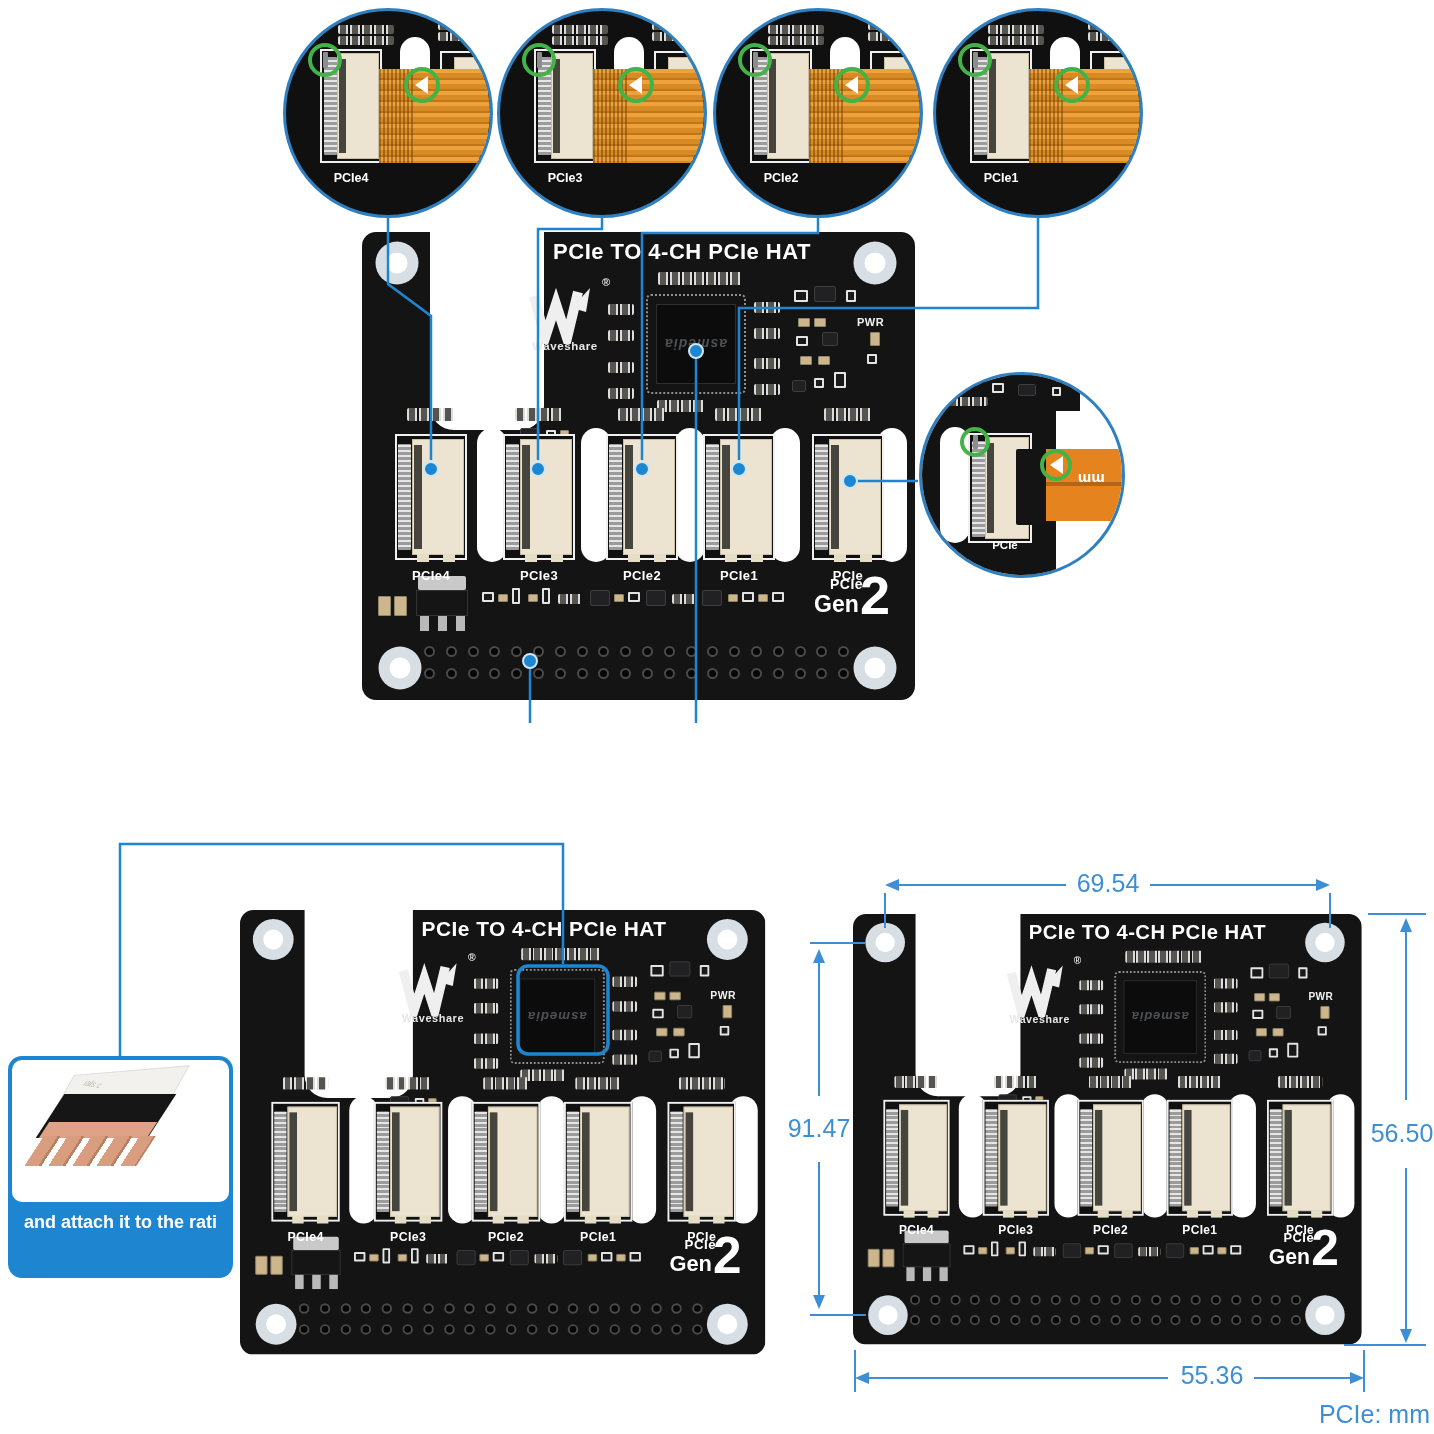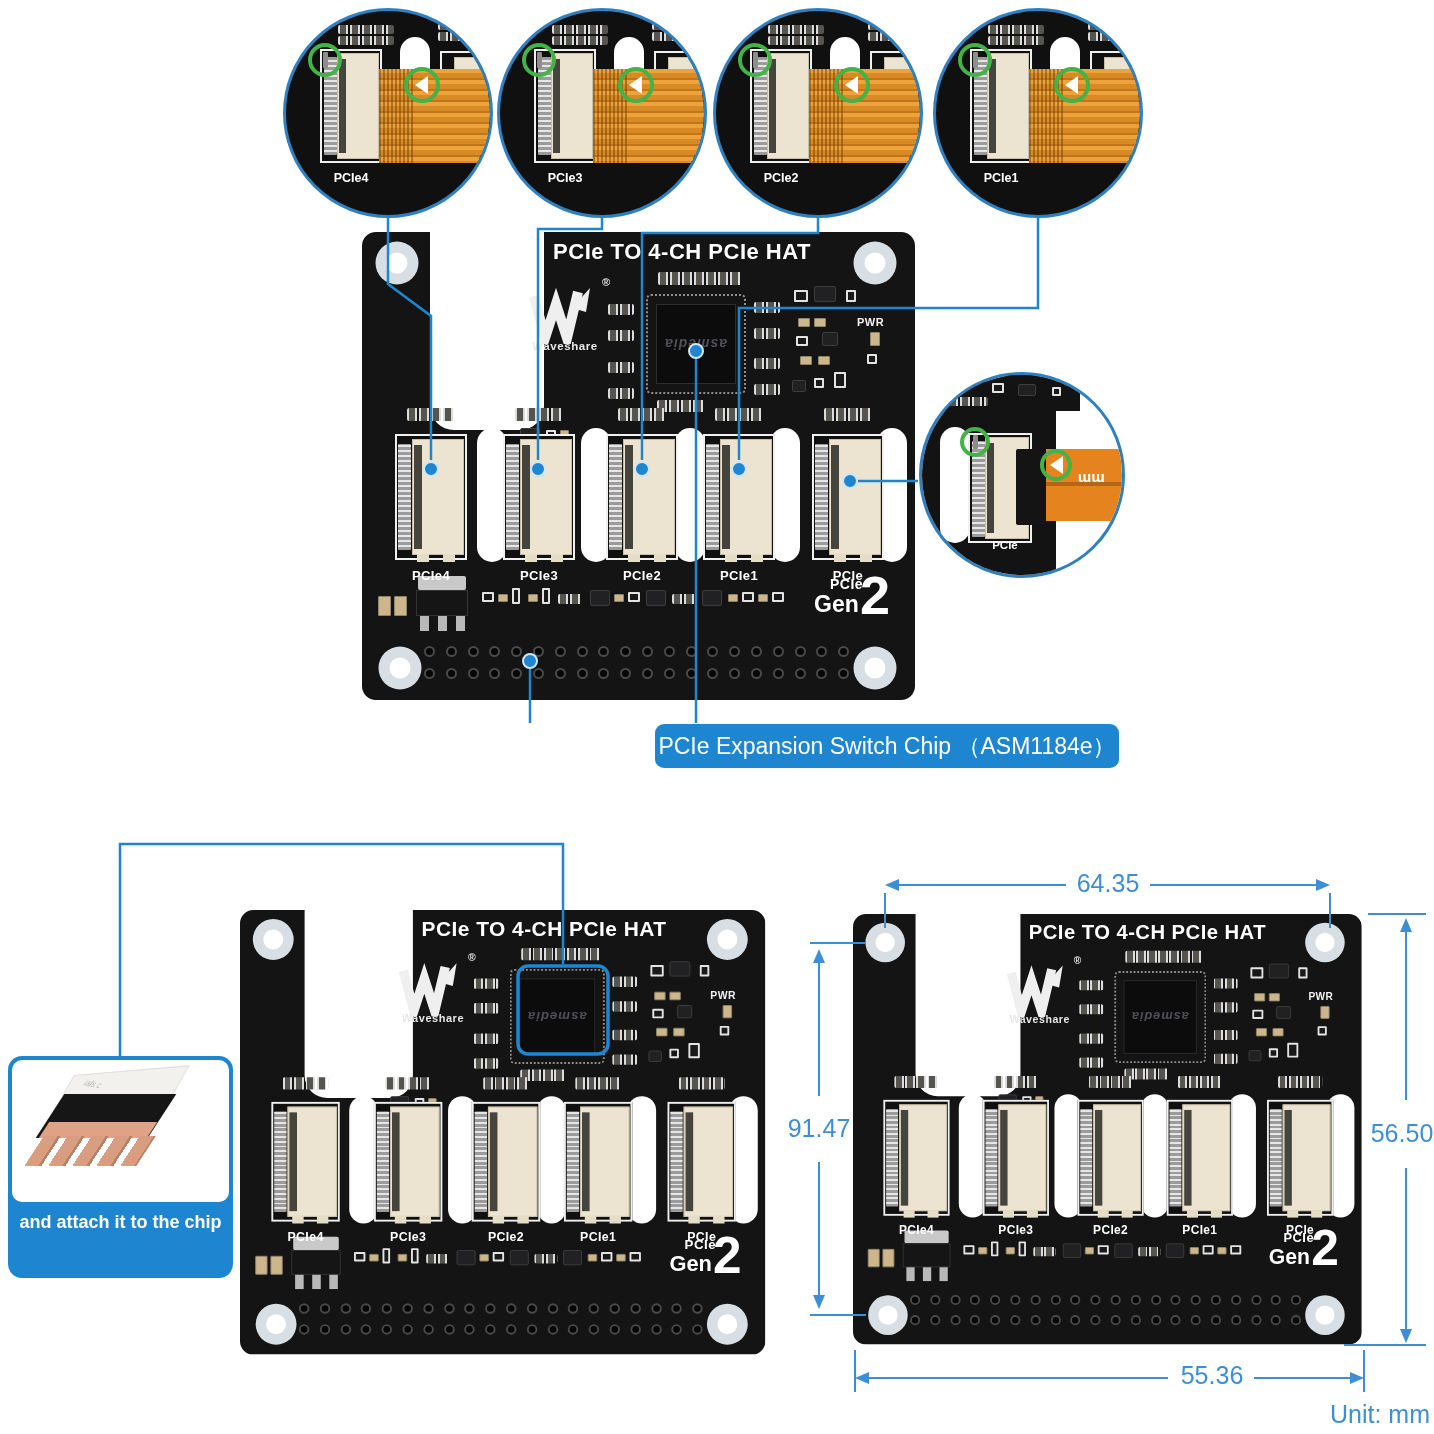--- a/index.html
+++ b/index.html
@@ -682,7 +682,6 @@
     <div class="zc-label" style="left:48px;top:164px;width:70px;font-size:11.5px">PCIe</div>
   </div>
 
-  <div class="pill z8" style="left:655px;top:724px;width:464px">PCIe Expansion Switch Chip （ASM1184e）</div>
 
   <div class="hs-box z8">
     <div class="hs-white">

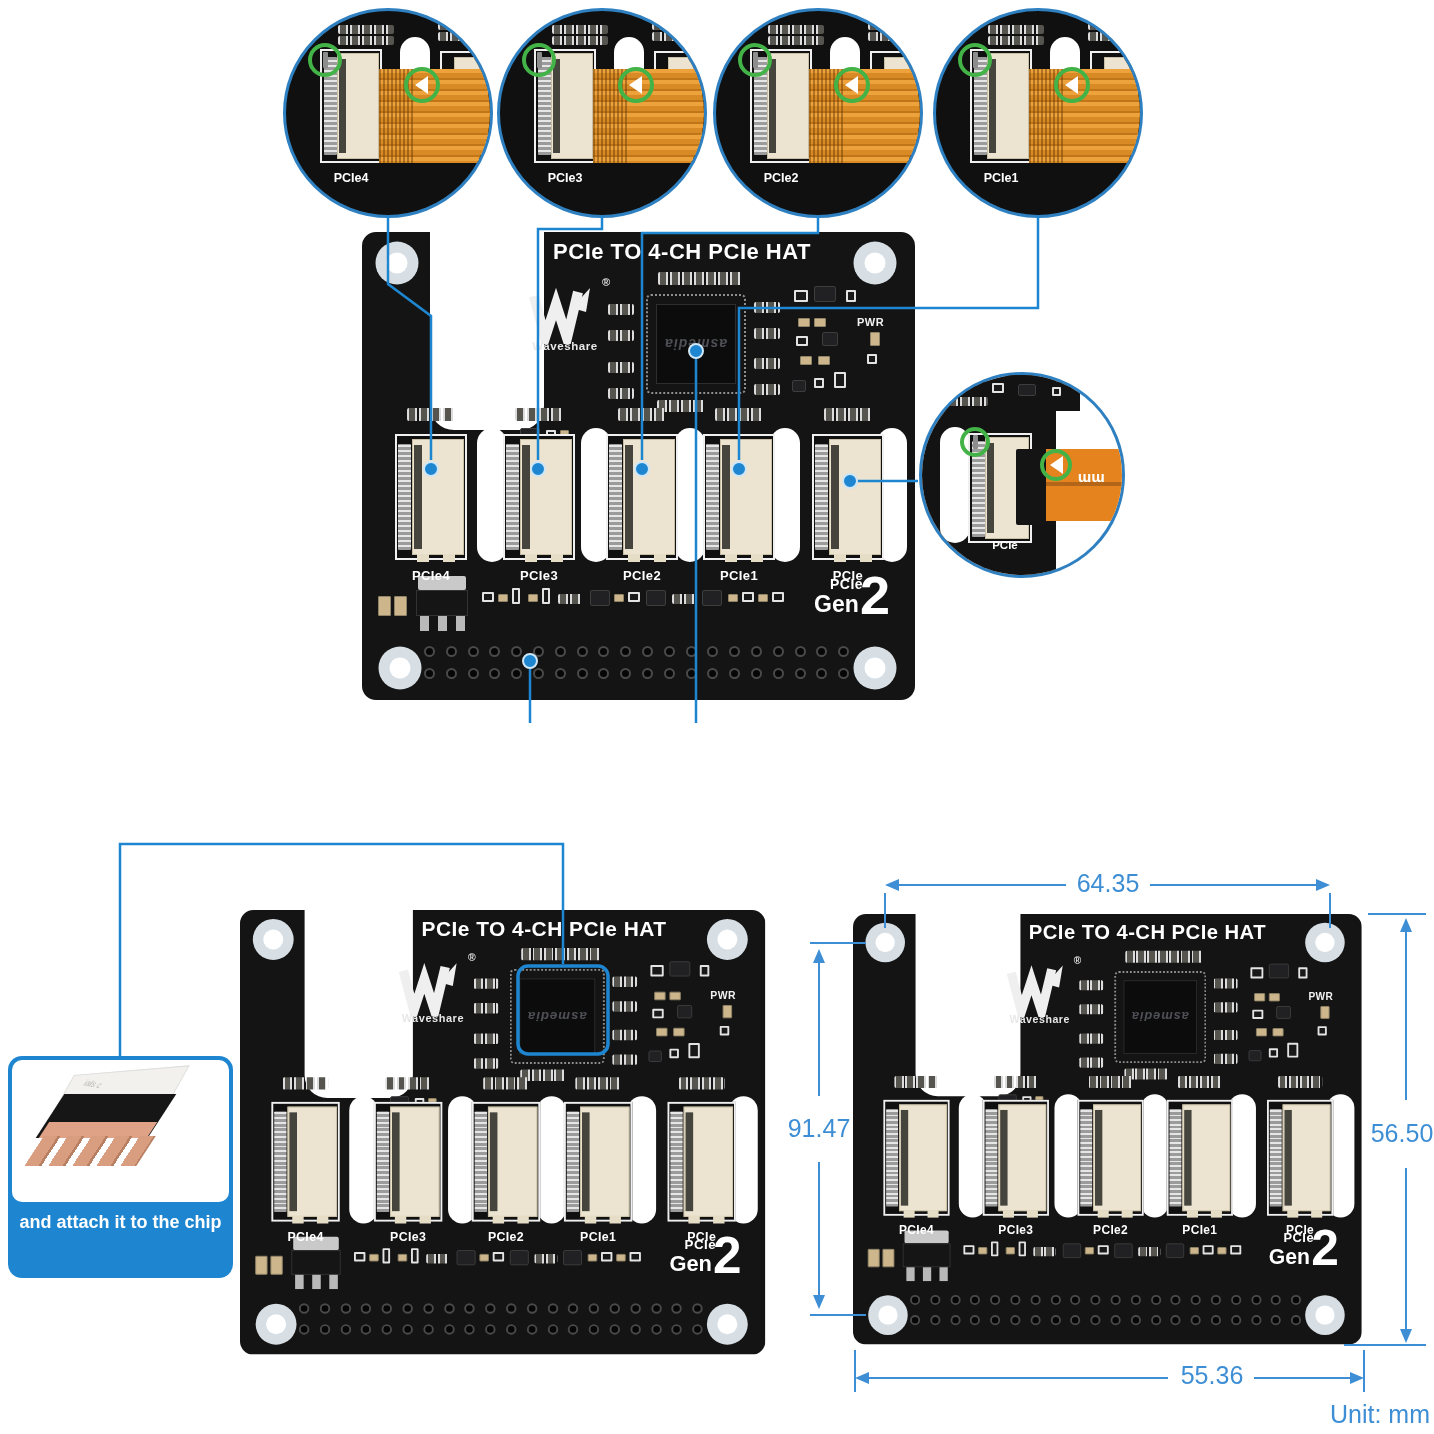--- a/index.html
+++ b/index.html
@@ -698,7 +698,7 @@
     </div>
   </div>
 
-  <div class="dim-text z8" style="left:1068px;top:869px;width:80px">64.35</div>
+  <div class="dim-text z8" style="left:1068px;top:869px;width:80px">69.54</div>
   <div class="dim-text z8" style="left:782px;top:1114px;width:74px">91.47</div>
   <div class="dim-text z8" style="left:1366px;top:1119px;width:72px">56.50</div>
   <div class="dim-text z8" style="left:1174px;top:1361px;width:76px">55.36</div>

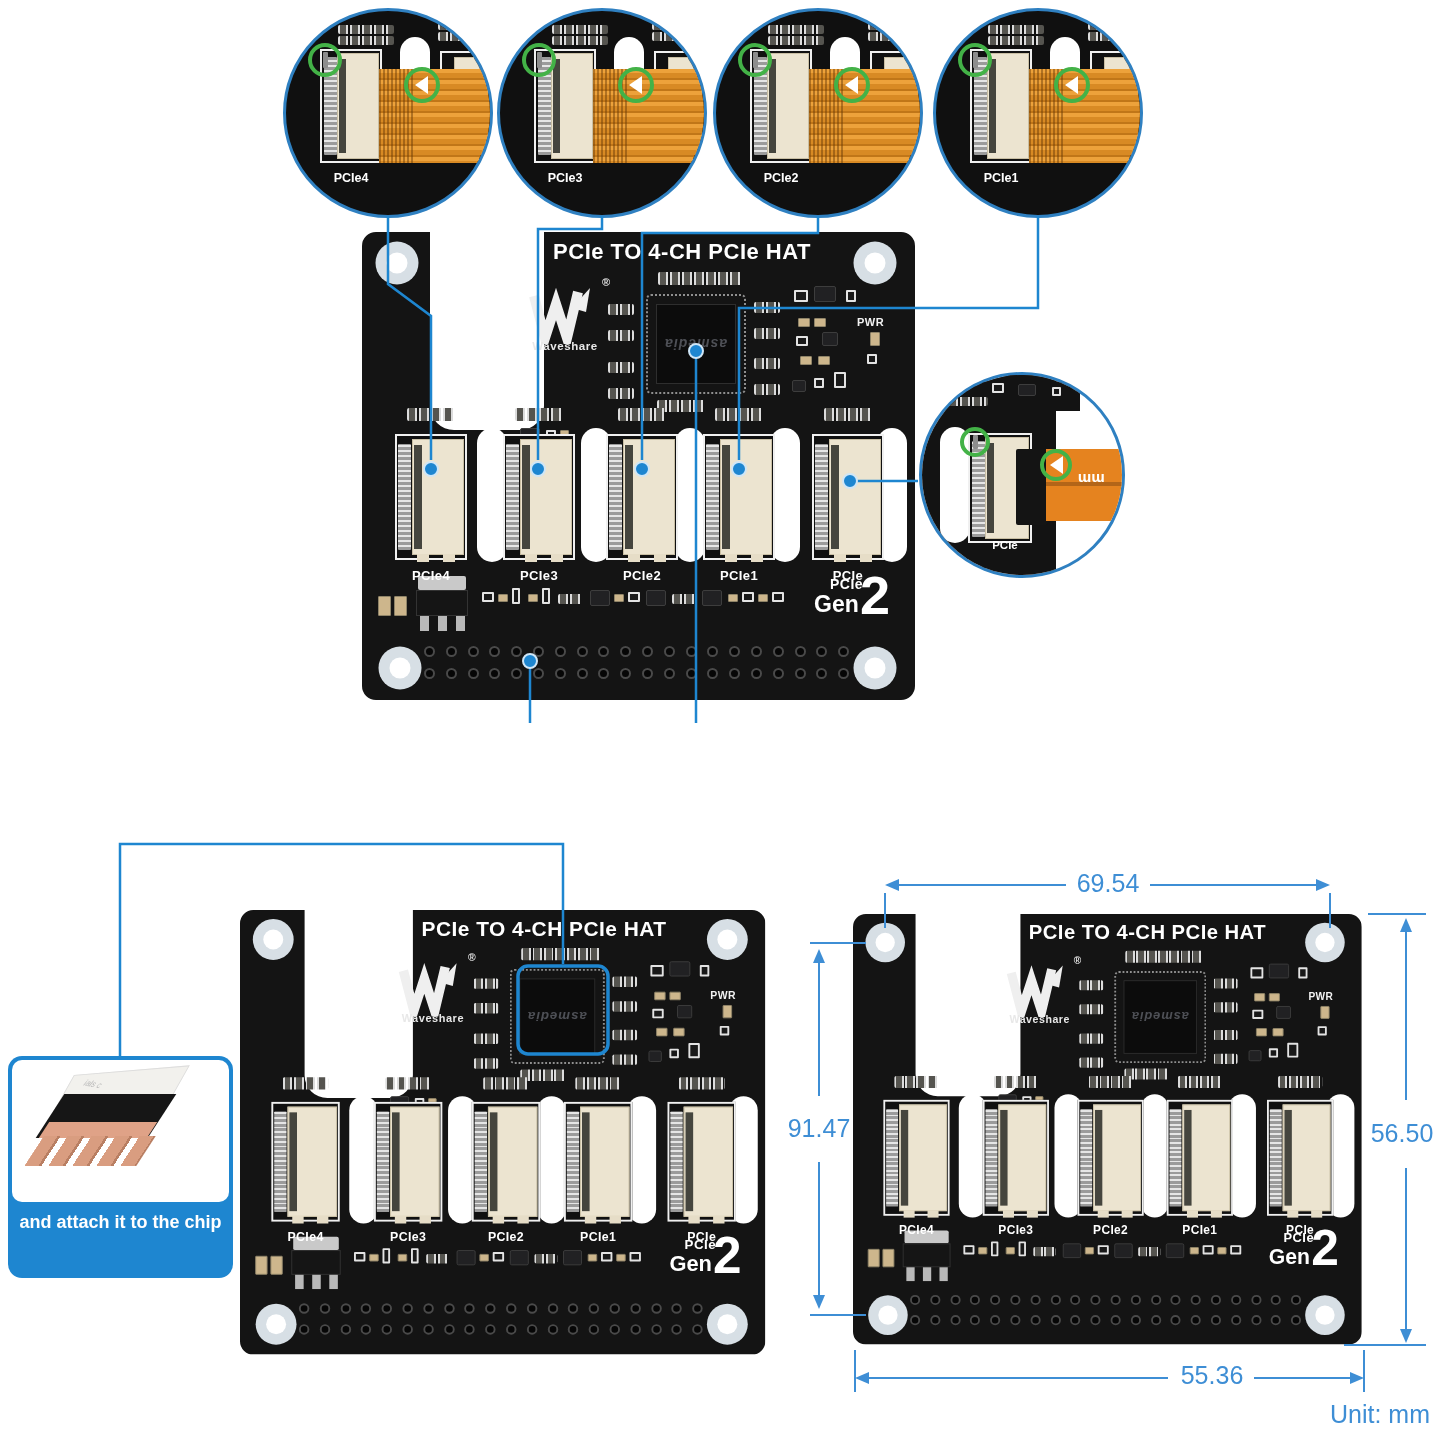--- a/index.html
+++ b/index.html
@@ -694,7 +694,7 @@
       <div class="abs" style="left:22px;top:76px;width:112px;height:30px;background:repeating-linear-gradient(90deg,#d99d80 0 14px,#b97f63 14px 17px,rgba(0,0,0,0) 17px 24px);transform:skewX(-33deg)"></div>
     </div>
     <div class="hs-note">
-      <div>and attach it to the chip</div>
+      <div>and attach it to the rati</div>
     </div>
   </div>
 

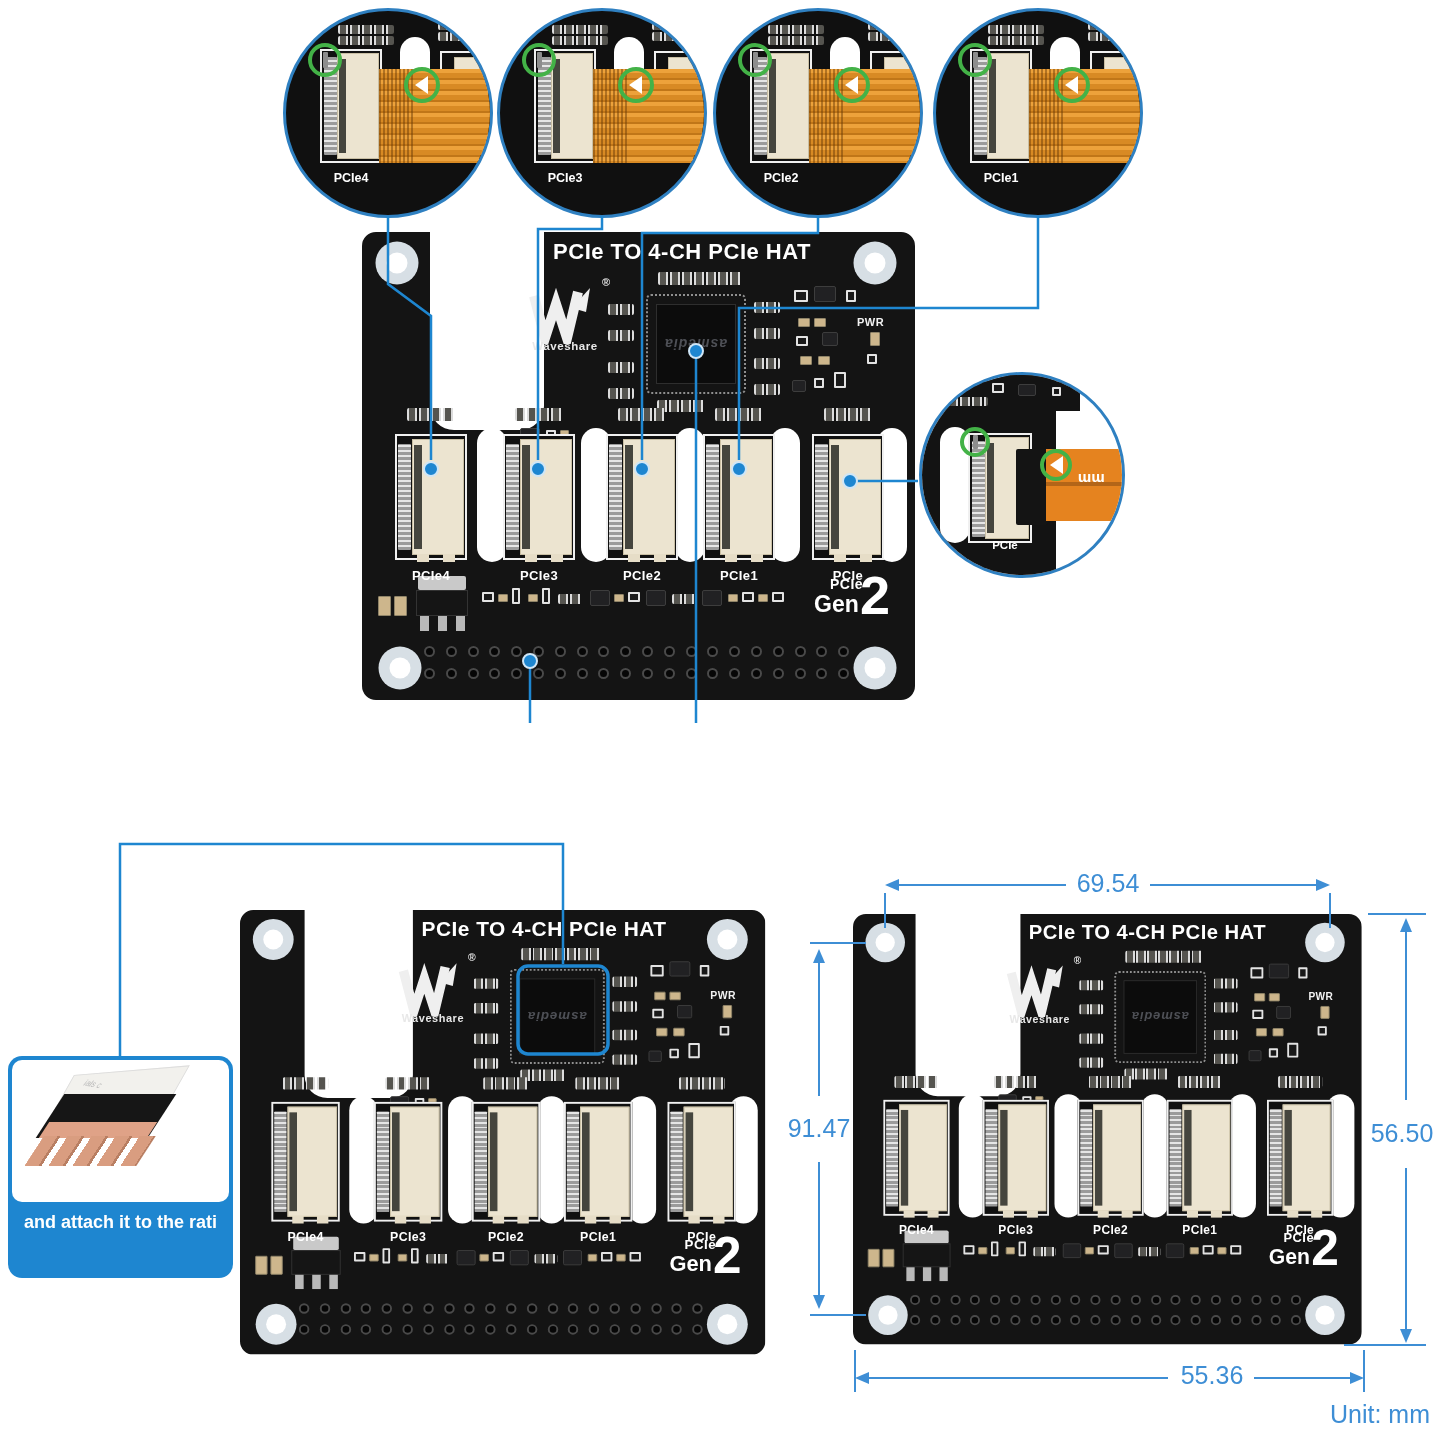--- a/index.html
+++ b/index.html
@@ -702,7 +702,7 @@
   <div class="dim-text z8" style="left:782px;top:1114px;width:74px">91.47</div>
   <div class="dim-text z8" style="left:1366px;top:1119px;width:72px">56.50</div>
   <div class="dim-text z8" style="left:1174px;top:1361px;width:76px">55.36</div>
-  <div class="dim-text z8" style="left:1318px;top:1400px;width:112px;text-align:right">Unit: mm</div>
+  <div class="dim-text z8" style="left:1318px;top:1400px;width:112px;text-align:right">PCIe: mm</div>
 
   <svg class="overlay" width="1434" height="1434" viewBox="0 0 1434 1434">
     <g stroke="#1e86d0" stroke-width="2.5" fill="none">

